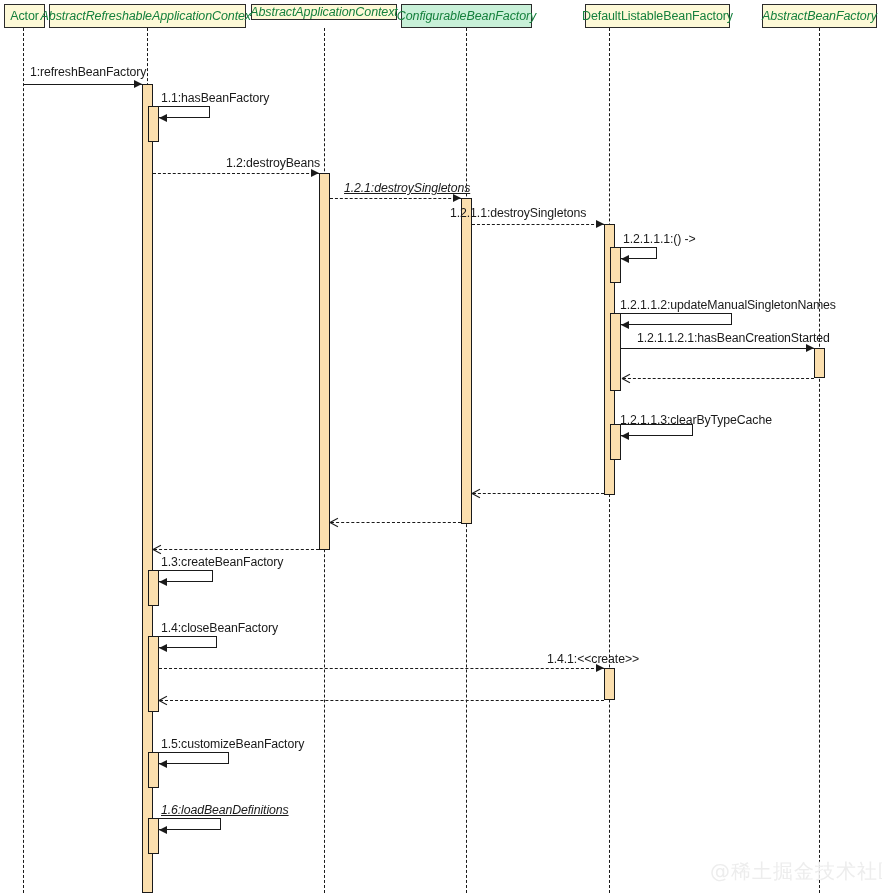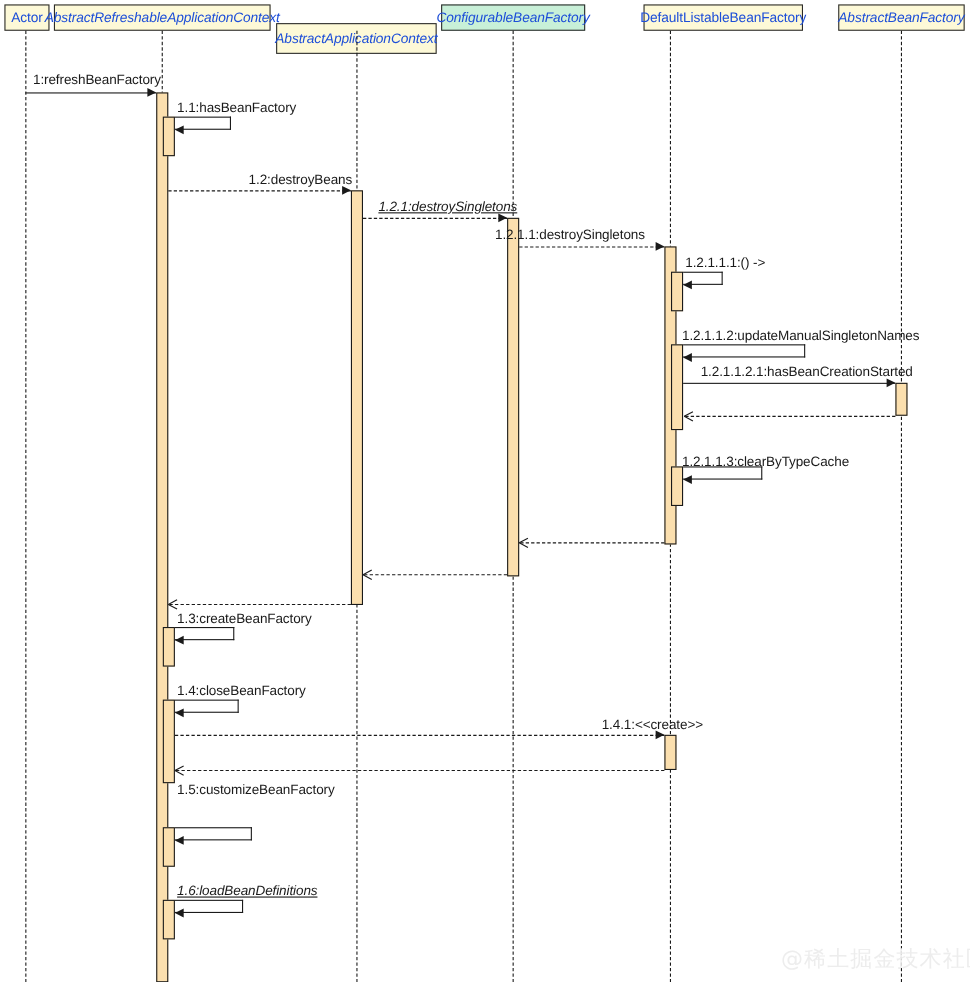--- a/index.html
+++ b/index.html
@@ -24,7 +24,7 @@
     box-sizing: border-box;
     border: 1px solid #2b2b2b;
     background: #fdf9d7;
-    color: #1d4ed8;
+    color: #15803d;
     font-size: 12.5px;
     line-height: 1;
     display: flex;

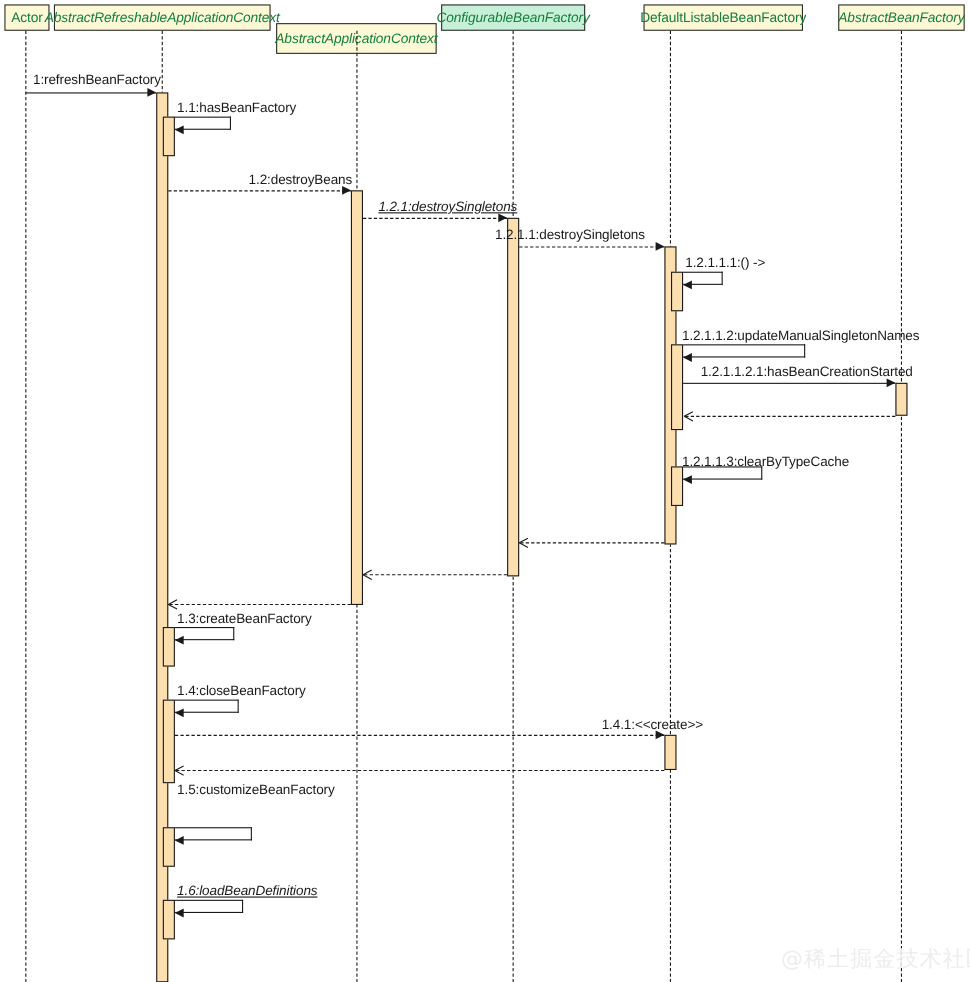--- a/index.html
+++ b/index.html
@@ -123,7 +123,7 @@
     <span>AbstractRefreshableApplicationContext</span>
   </div>
 
-  <div class="participant italic" style="left:251px; top:21px; width:146px; height:28px;">
+  <div class="participant italic" style="left:251px; top:4px; width:146px; height:16px;">
     <span>AbstractApplicationContext</span>
   </div>
 

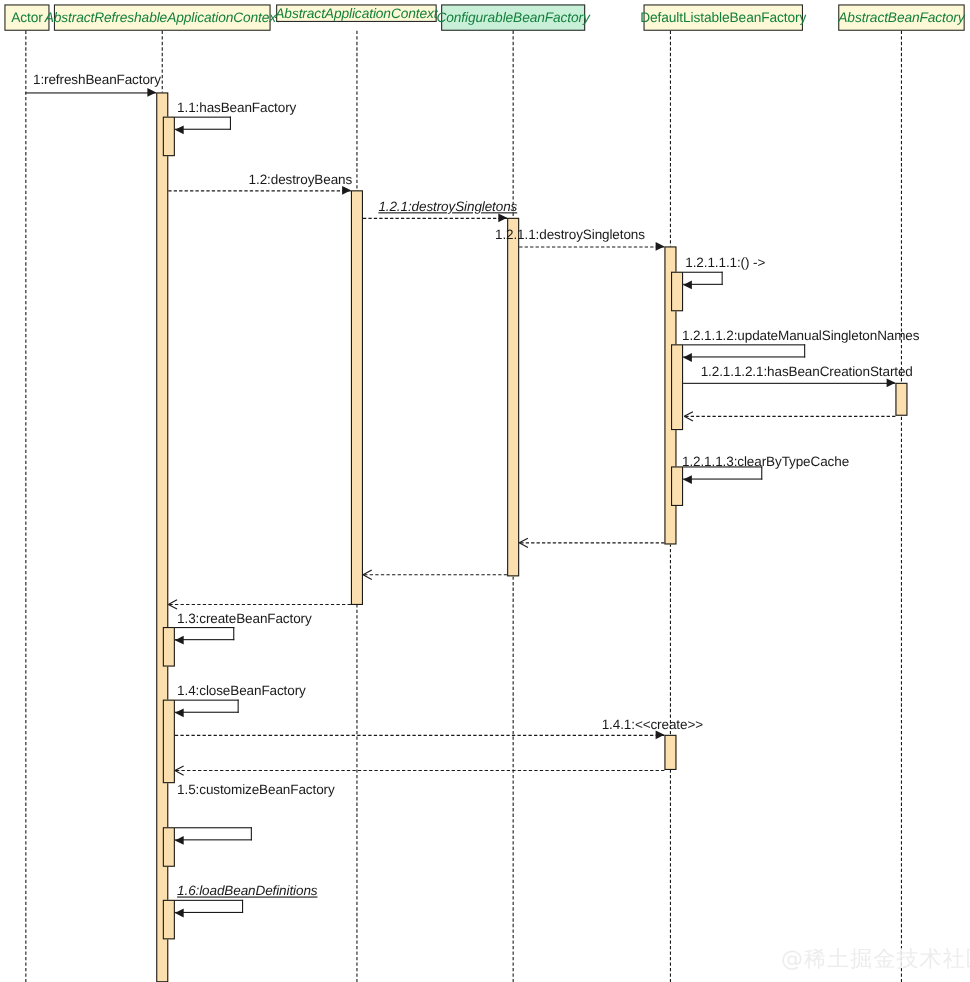--- a/index.html
+++ b/index.html
@@ -237,7 +237,7 @@
   <div class="msg-line dashed" style="left:160px; top:700px; width:444px;"></div>
   <div class="stick left" style="left:159px; top:700px;"></div>
 
-  <div class="msg-label" style="left:161px; top:712px;">1.5:customizeBeanFactory</div>
+  <div class="msg-label" style="left:161px; top:738px;">1.5:customizeBeanFactory</div>
   <div class="selfcall" style="left:159px; top:752px; width:70px; height:12px;"></div>
   <div class="arrowhead left" style="left:159px; top:760px;"></div>
 

